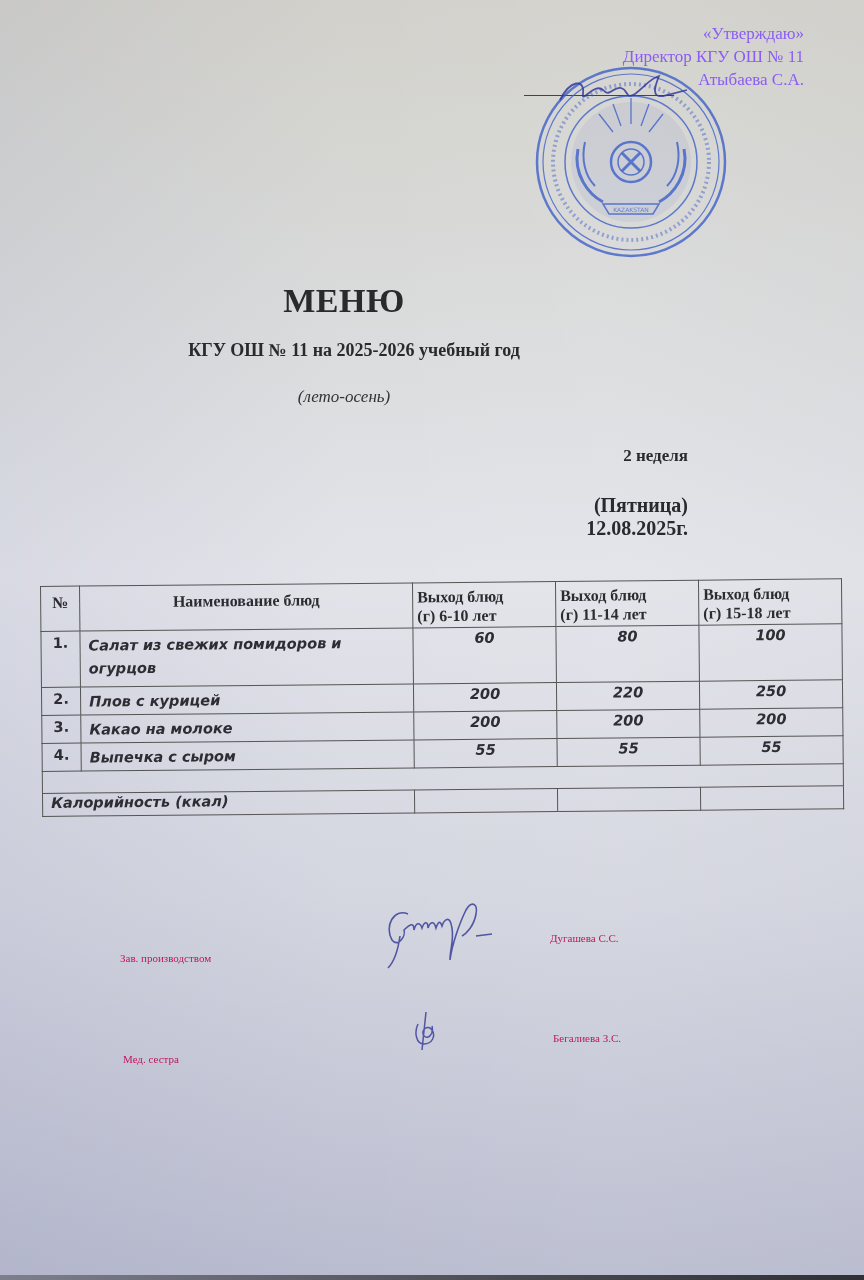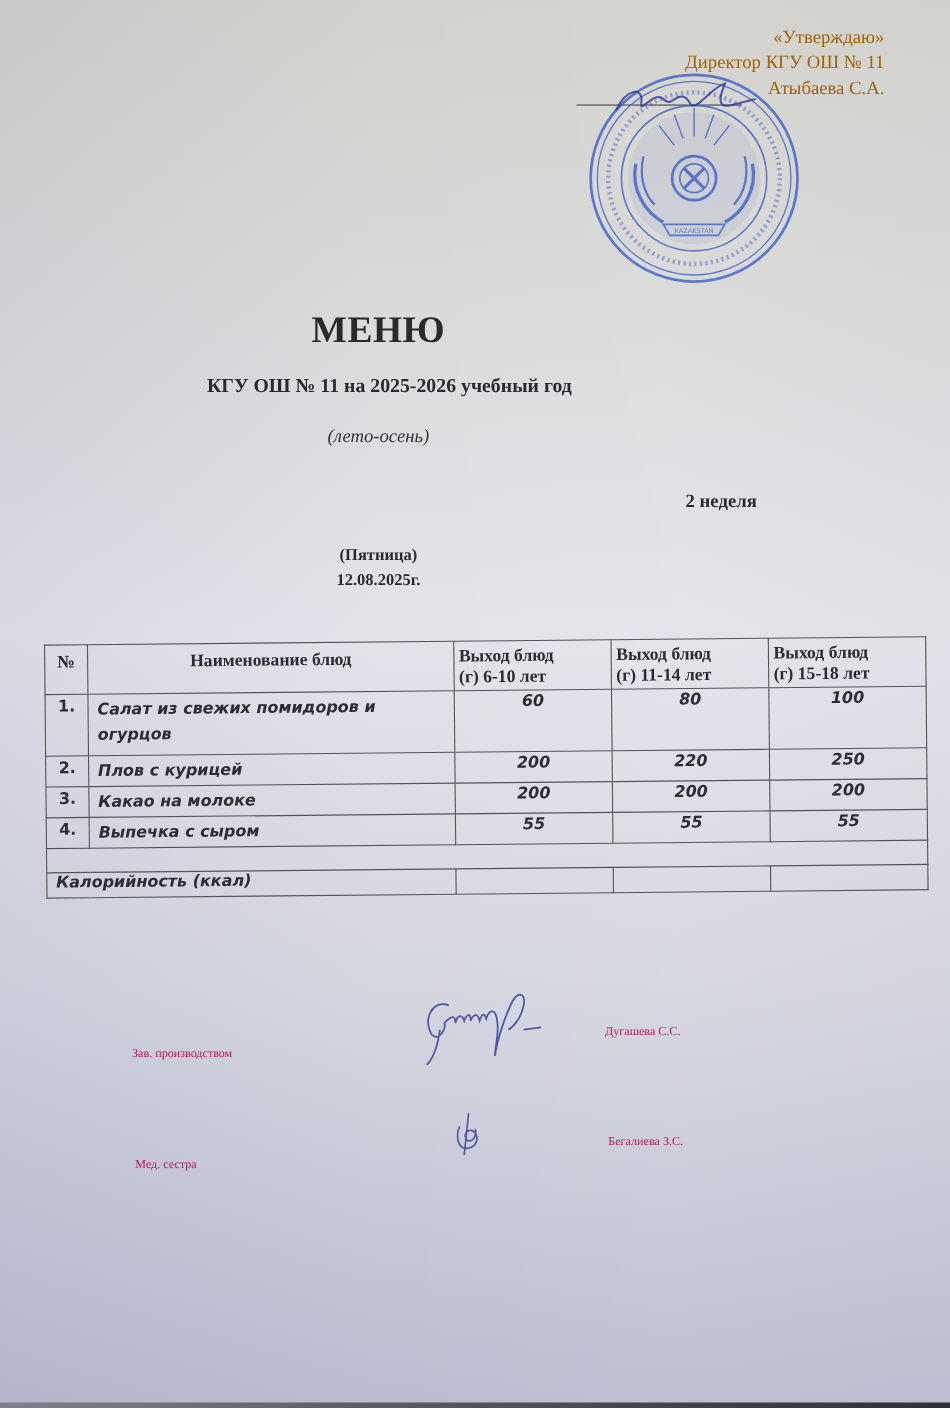--- a/index.html
+++ b/index.html
@@ -21,7 +21,7 @@
     .abs { position: absolute; }
 
     
-    .approval { right: 60px; top: 22px; text-align: right; font-size: 17px; line-height: 23px; color: #a16207; }
+    .approval { right: 60px; top: 22px; text-align: right; font-size: 17px; line-height: 23px; color: #8b5cf6; }
     .approval div { white-space: nowrap; }
     .approval .line3 { padding-right: 0; }
     .sign-line { left: 524px; top: 95px; width: 150px; height: 1px; background: #444; }

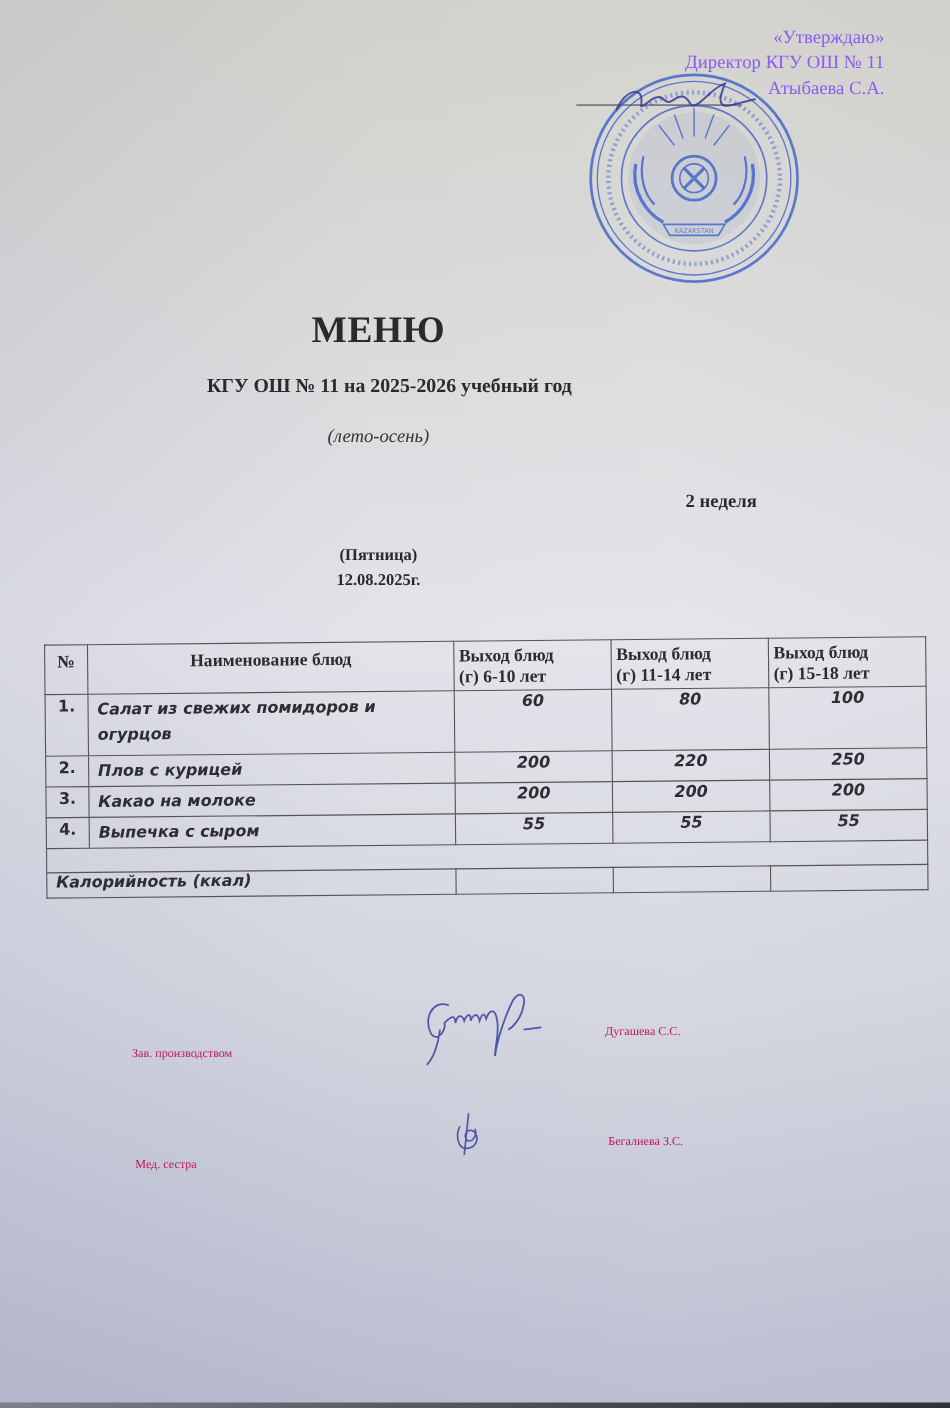--- a/index.html
+++ b/index.html
@@ -39,7 +39,7 @@
     .sub1 .l2 { margin-left: 20px; }
     .season { top: 387px; font-size: 17px; font-style: italic; color: #333; text-align: center; }
     .week { top: 446px; font-size: 17px; font-weight: bold; text-align: right; }
-    .day { top: 494px; font-size: 15px; font-weight: bold; line-height: 23px; }
+    .day { top: 494px; font-size: 20px; font-weight: bold; line-height: 23px; text-align: right; }
 
     
     .tbl-wrap {

